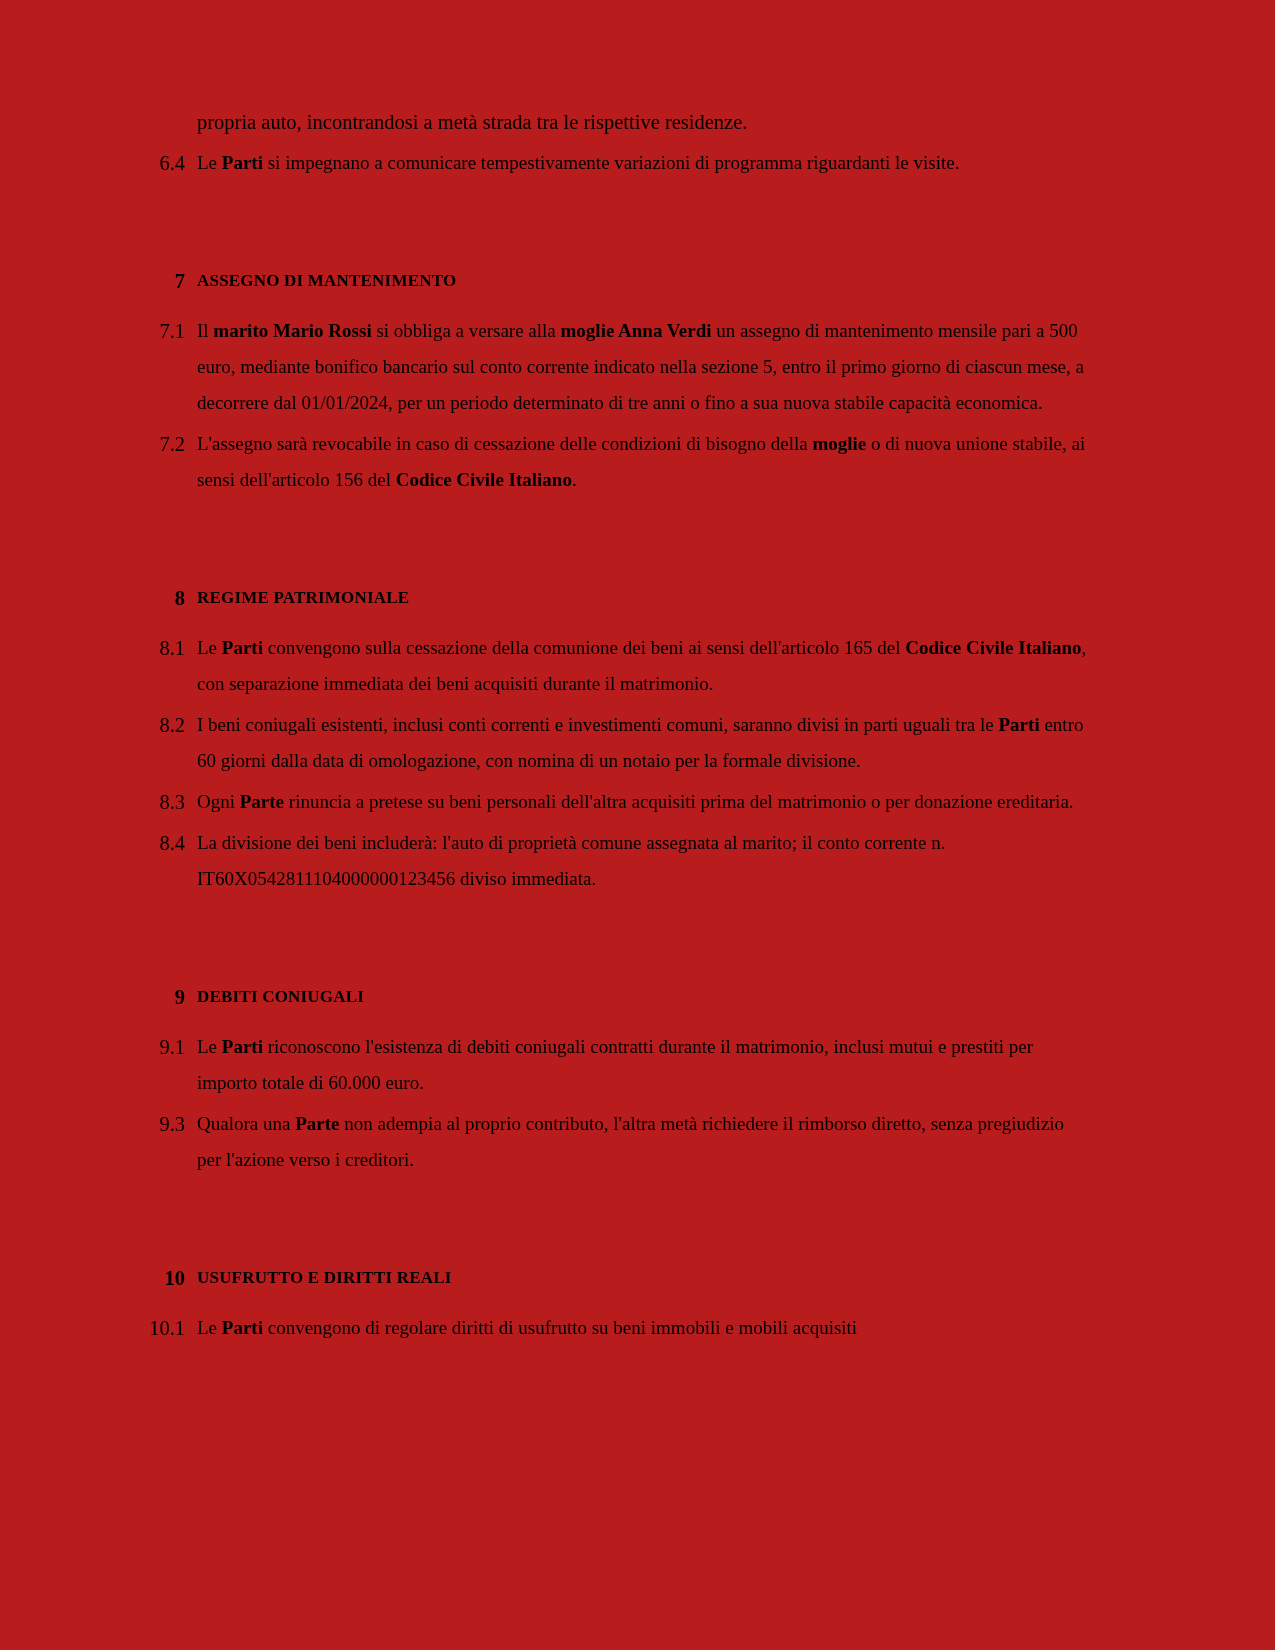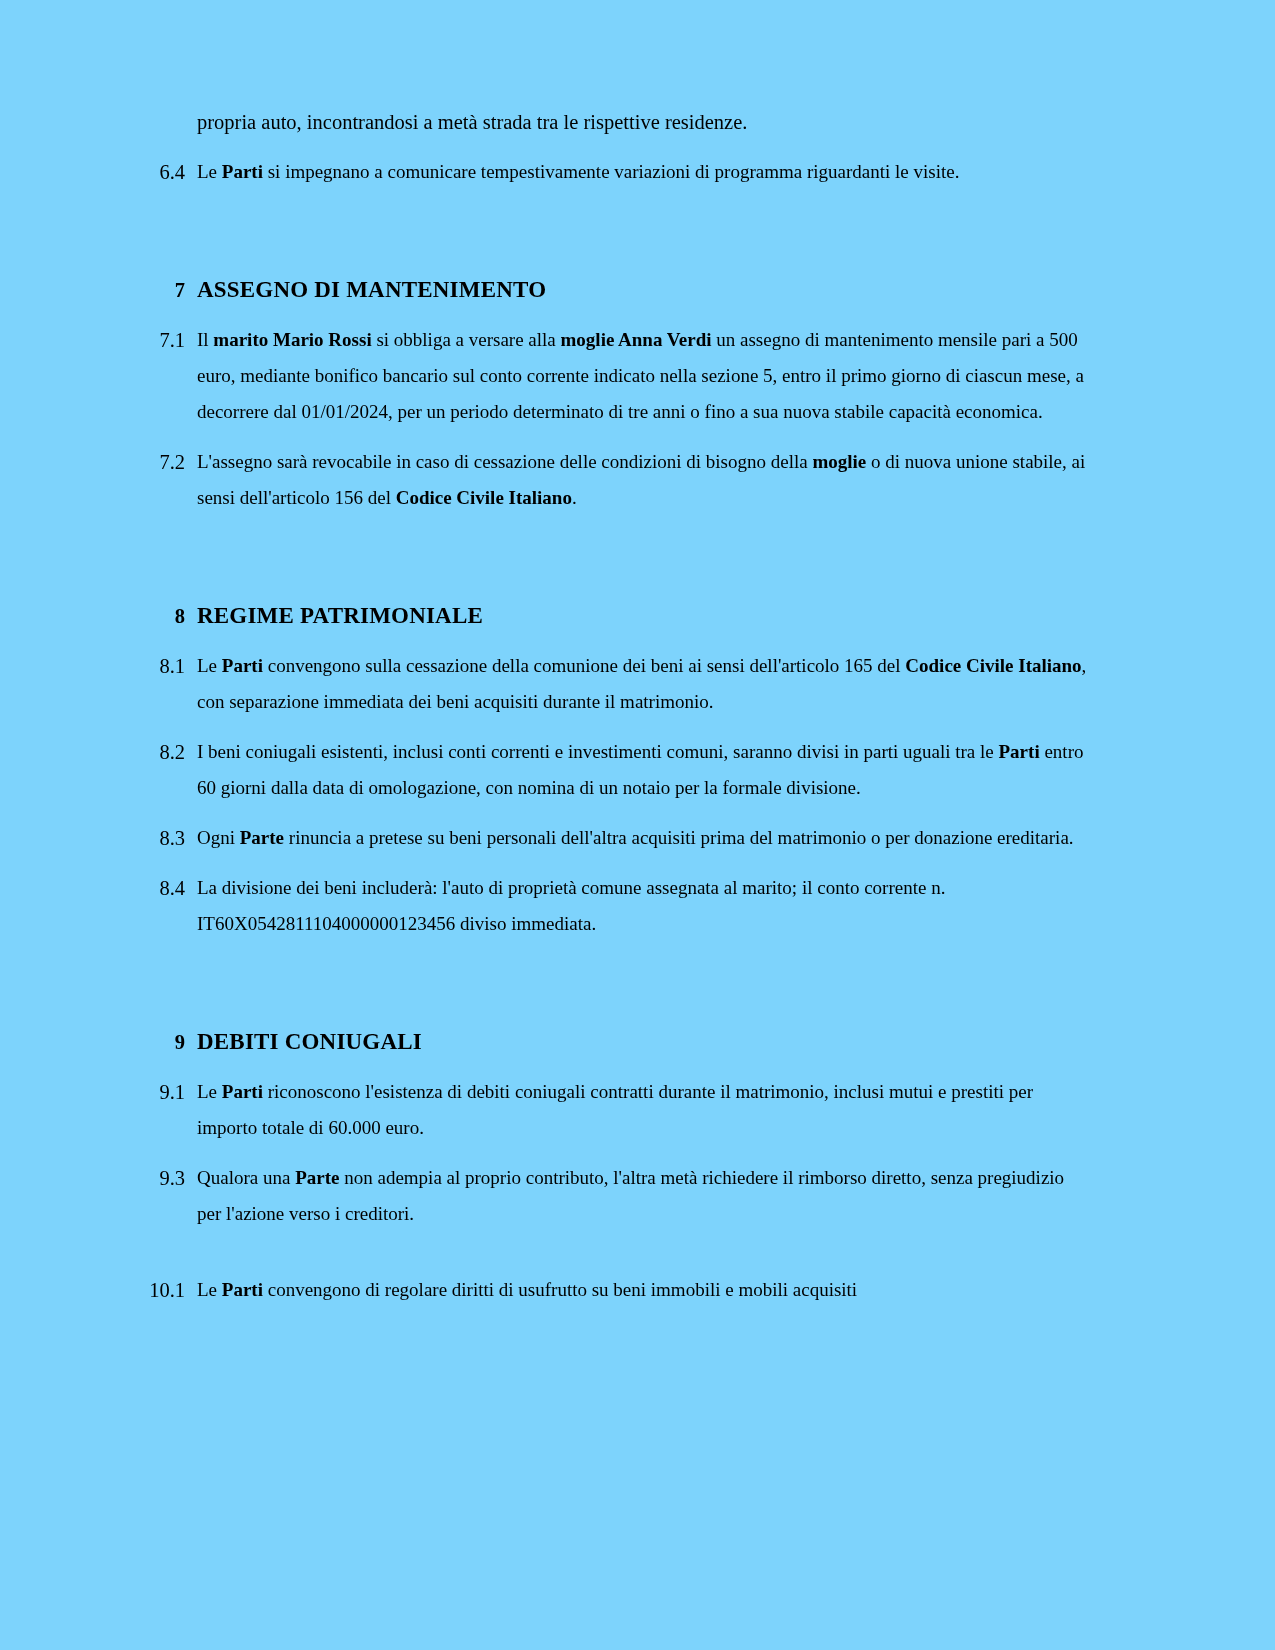--- a/index.html
+++ b/index.html
@@ -20,7 +20,7 @@
     height: 1650px;
     box-sizing: border-box;
     padding: 104px 91px 0 140px;
-    background: #7dd3fc;
+    background: #b91c1c;
   }
   .doc-body {
     width: 950px;

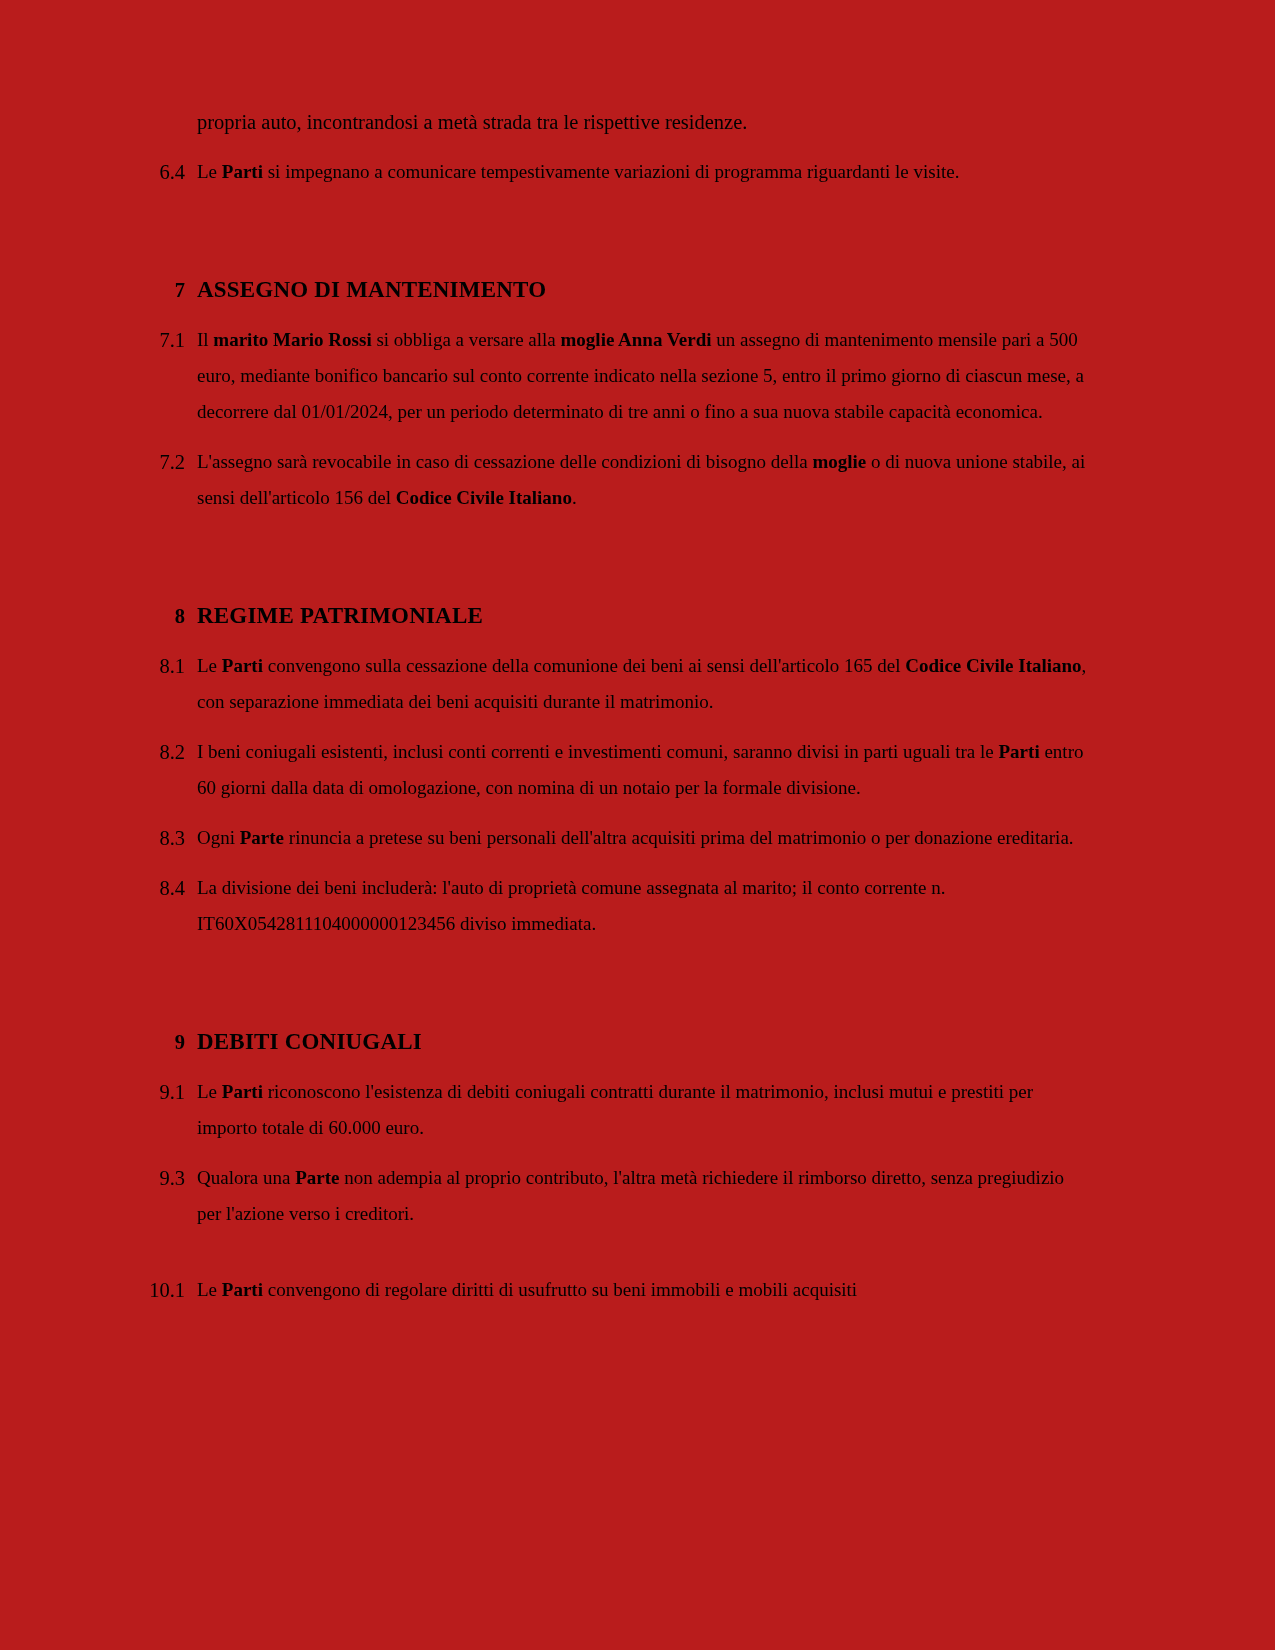--- a/index.html
+++ b/index.html
@@ -39,7 +39,7 @@
   .clause {
     display: flex;
     align-items: flex-start;
-    margin-top: 14px;
+    margin-top: 5px;
   }
   .clause-num {
     flex: 0 0 57px;

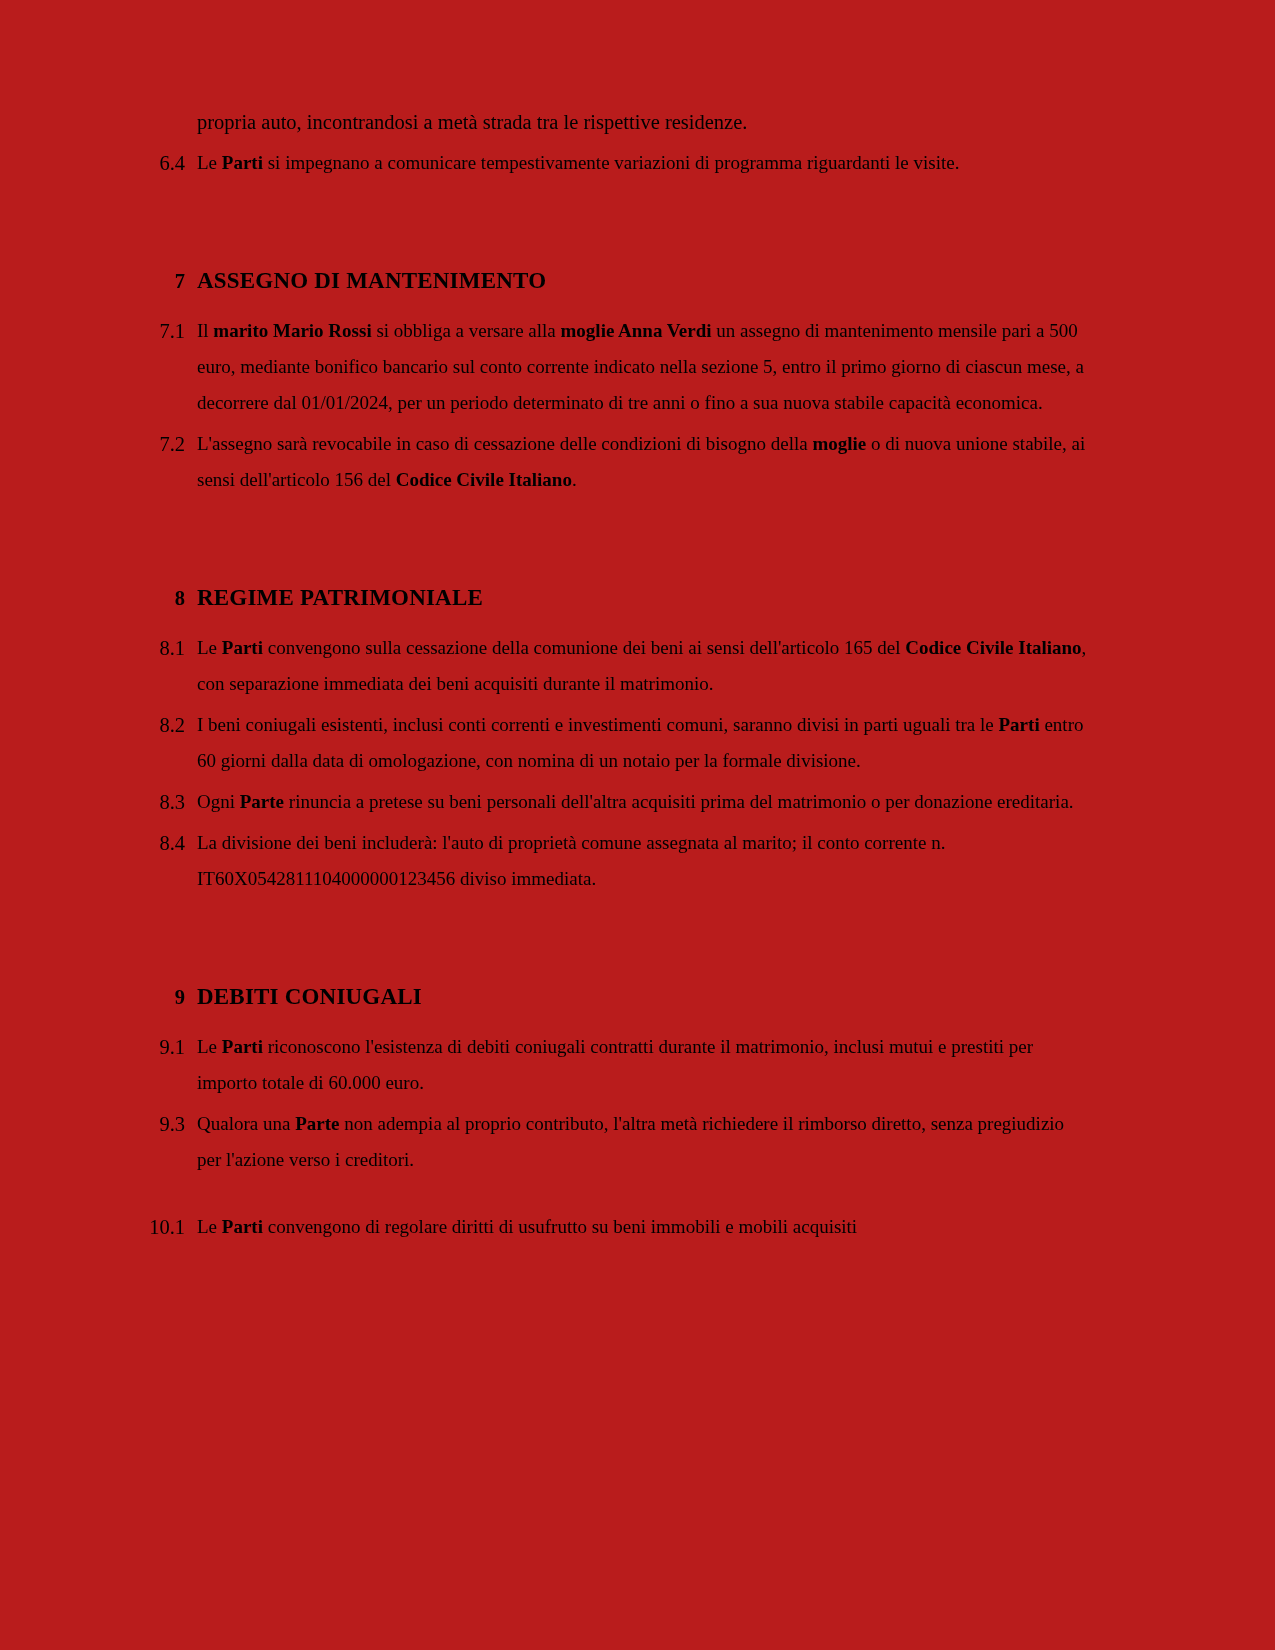--- a/index.html
+++ b/index.html
@@ -77,7 +77,7 @@
   }
   .section-head .sec-title {
     flex: 1 1 auto;
-    font-size: 23px;
+    font-size: 17px;
     line-height: 32px;
     font-weight: bold;
     letter-spacing: 0.2px;

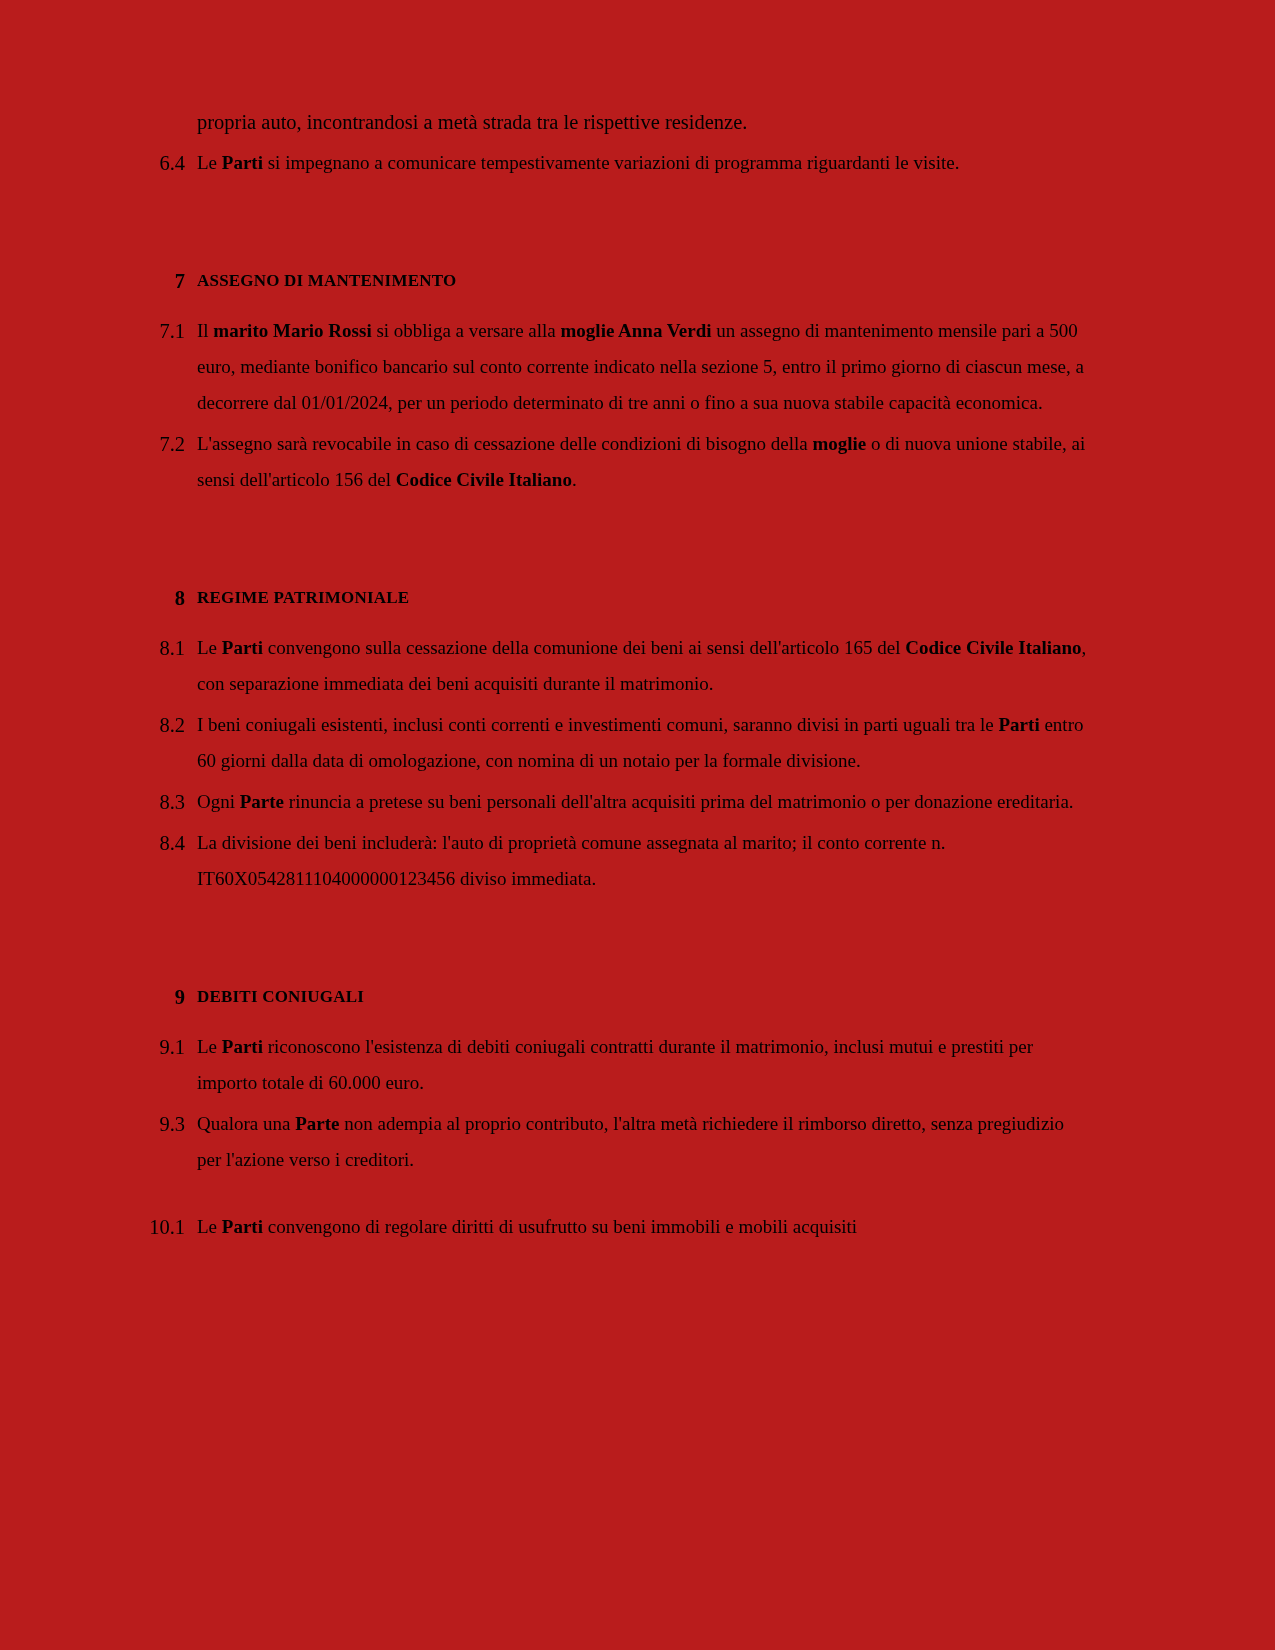--- a/index.html
+++ b/index.html
@@ -165,6 +165,10 @@
 
     <div class="gap-lg"></div>
 
+    <div class="section-head">
+      <div class="sec-num">10</div>
+      <div class="sec-title">USUFRUTTO E DIRITTI REALI</div>
+    </div>
 
     <div class="clause">
       <div class="clause-num">10.1</div>

